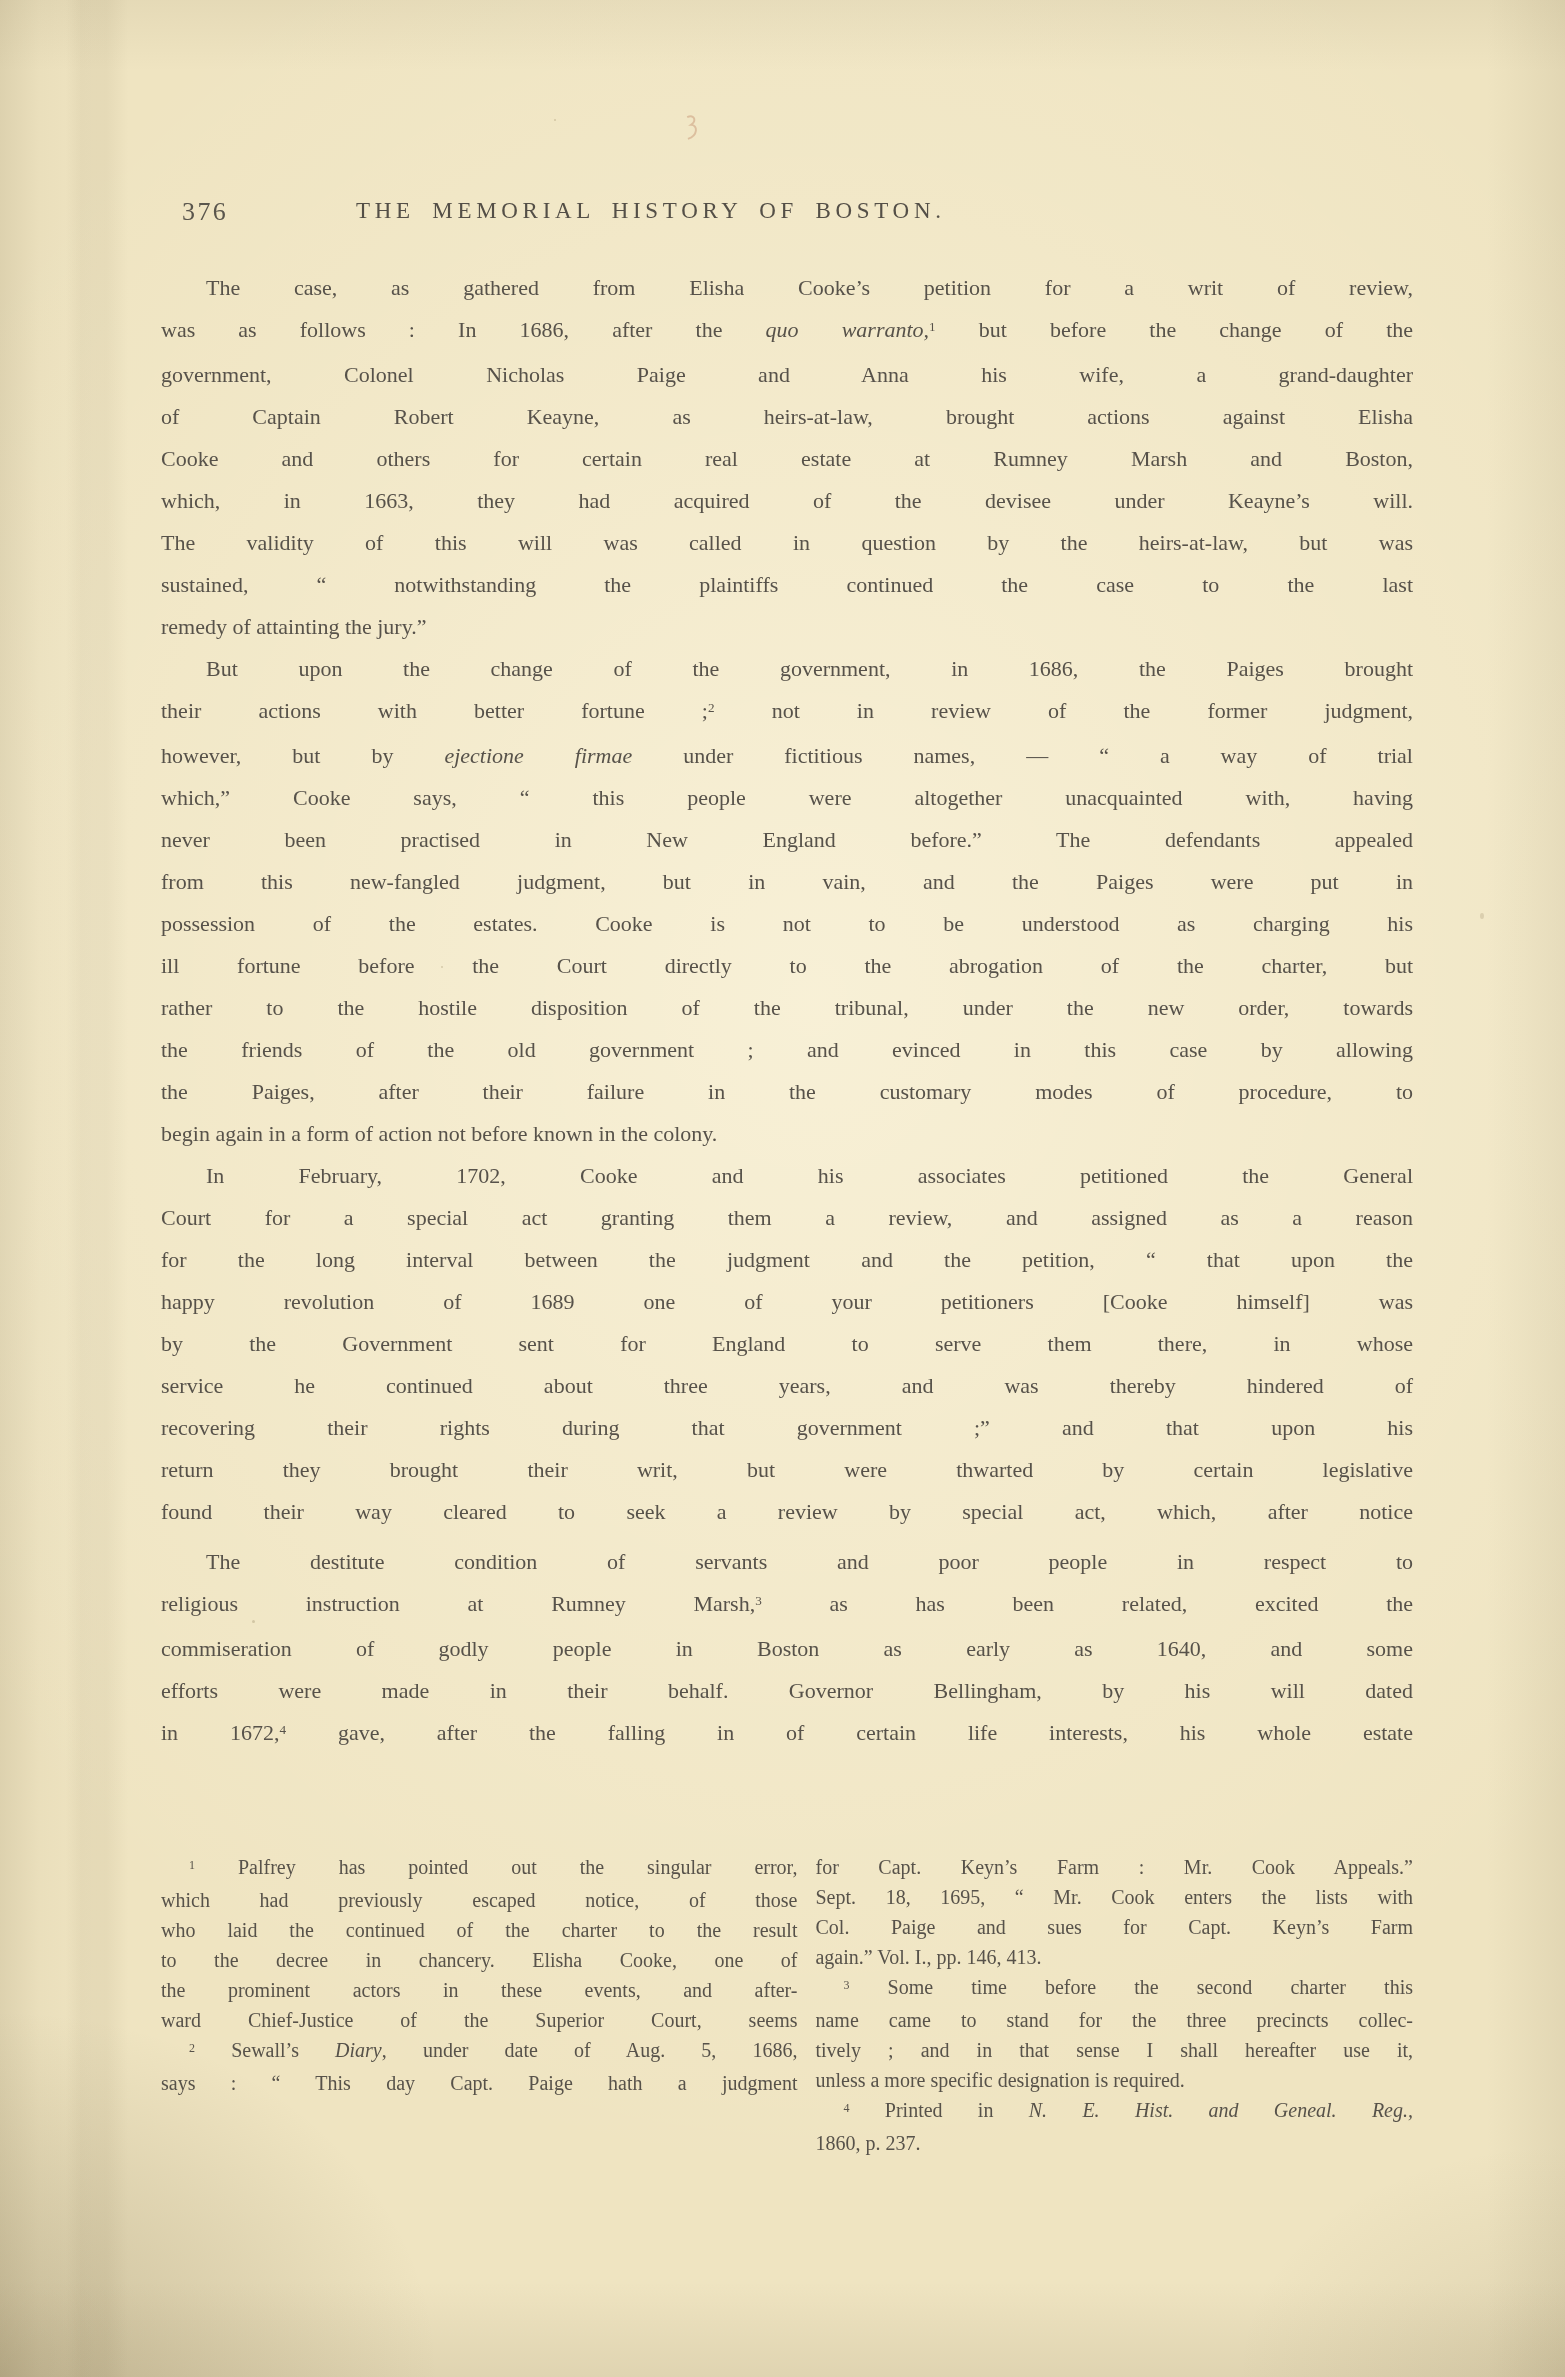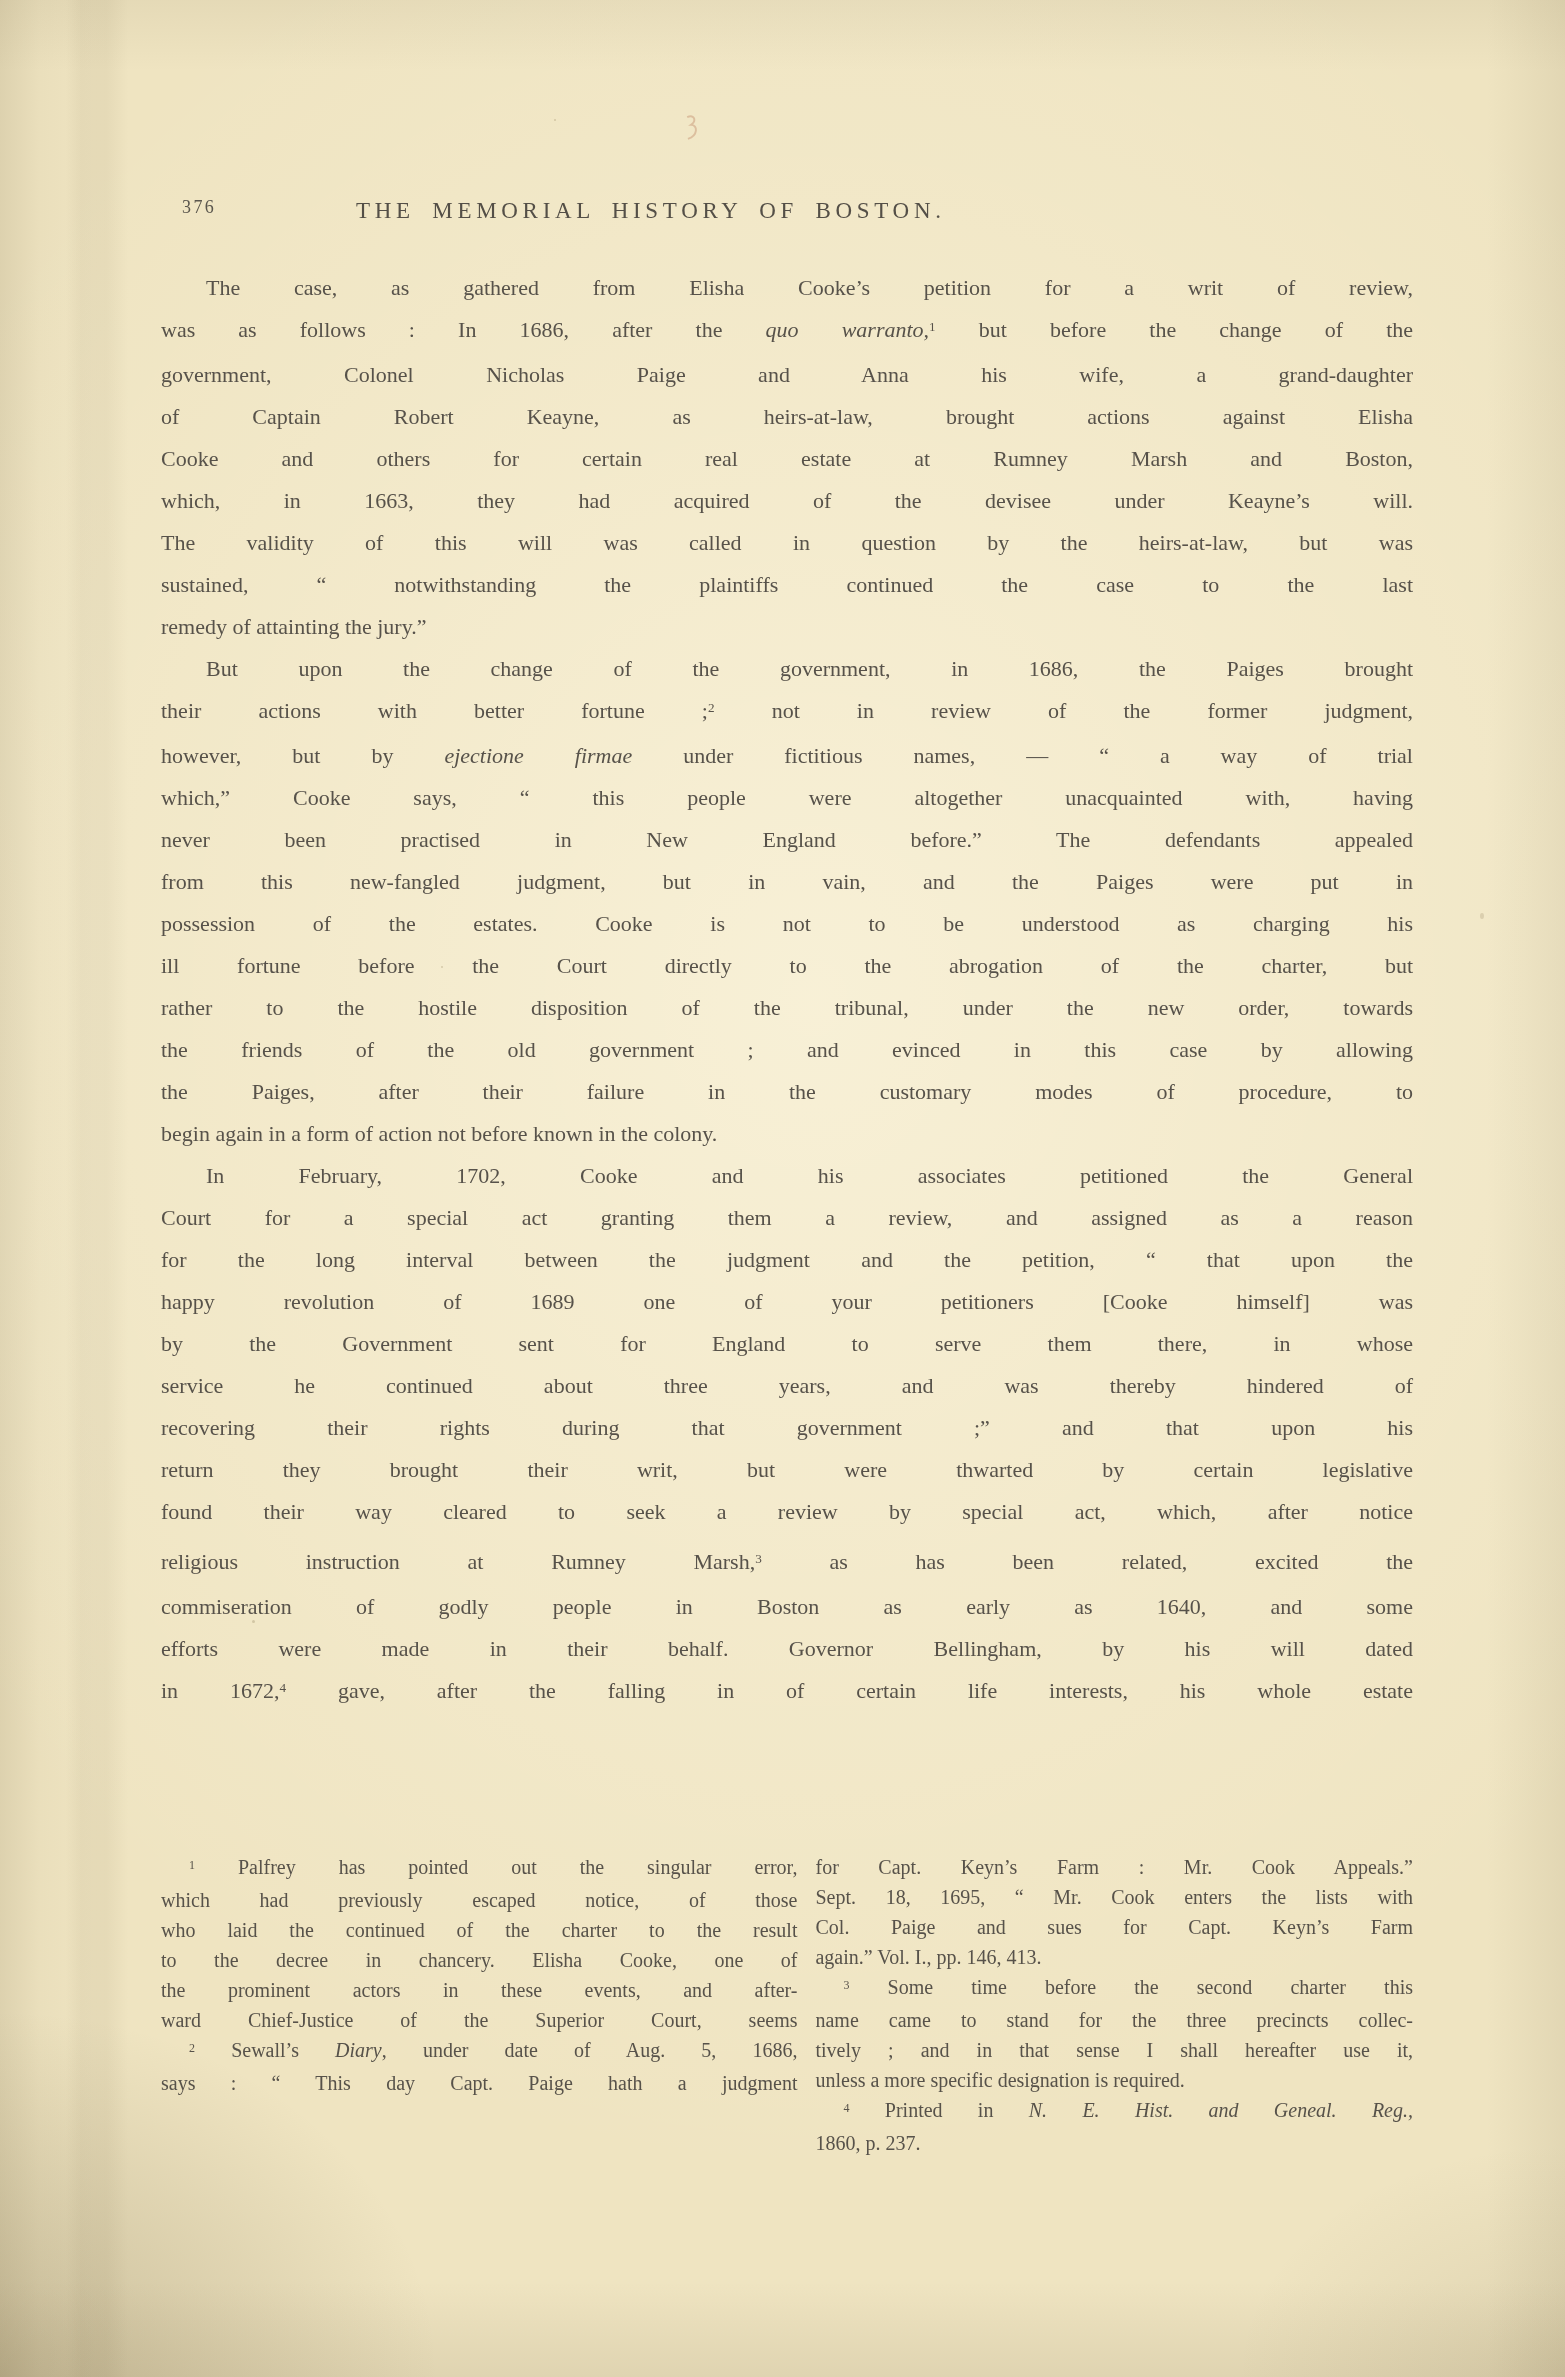--- a/index.html
+++ b/index.html
@@ -23,7 +23,7 @@
   .running-head { position: absolute; top: 196px; left: 0; right: 0; height: 35px; }
   .pageno {
     position: absolute; left: 182px; top: 0.8px;
-    font-size: 18px; letter-spacing: 2.4px; color: #5a564d;
+    font-size: 26px; letter-spacing: 2.4px; color: #5a564d;
   }
   .rtitle {
     position: absolute; left: 356px; top: 2.4px;

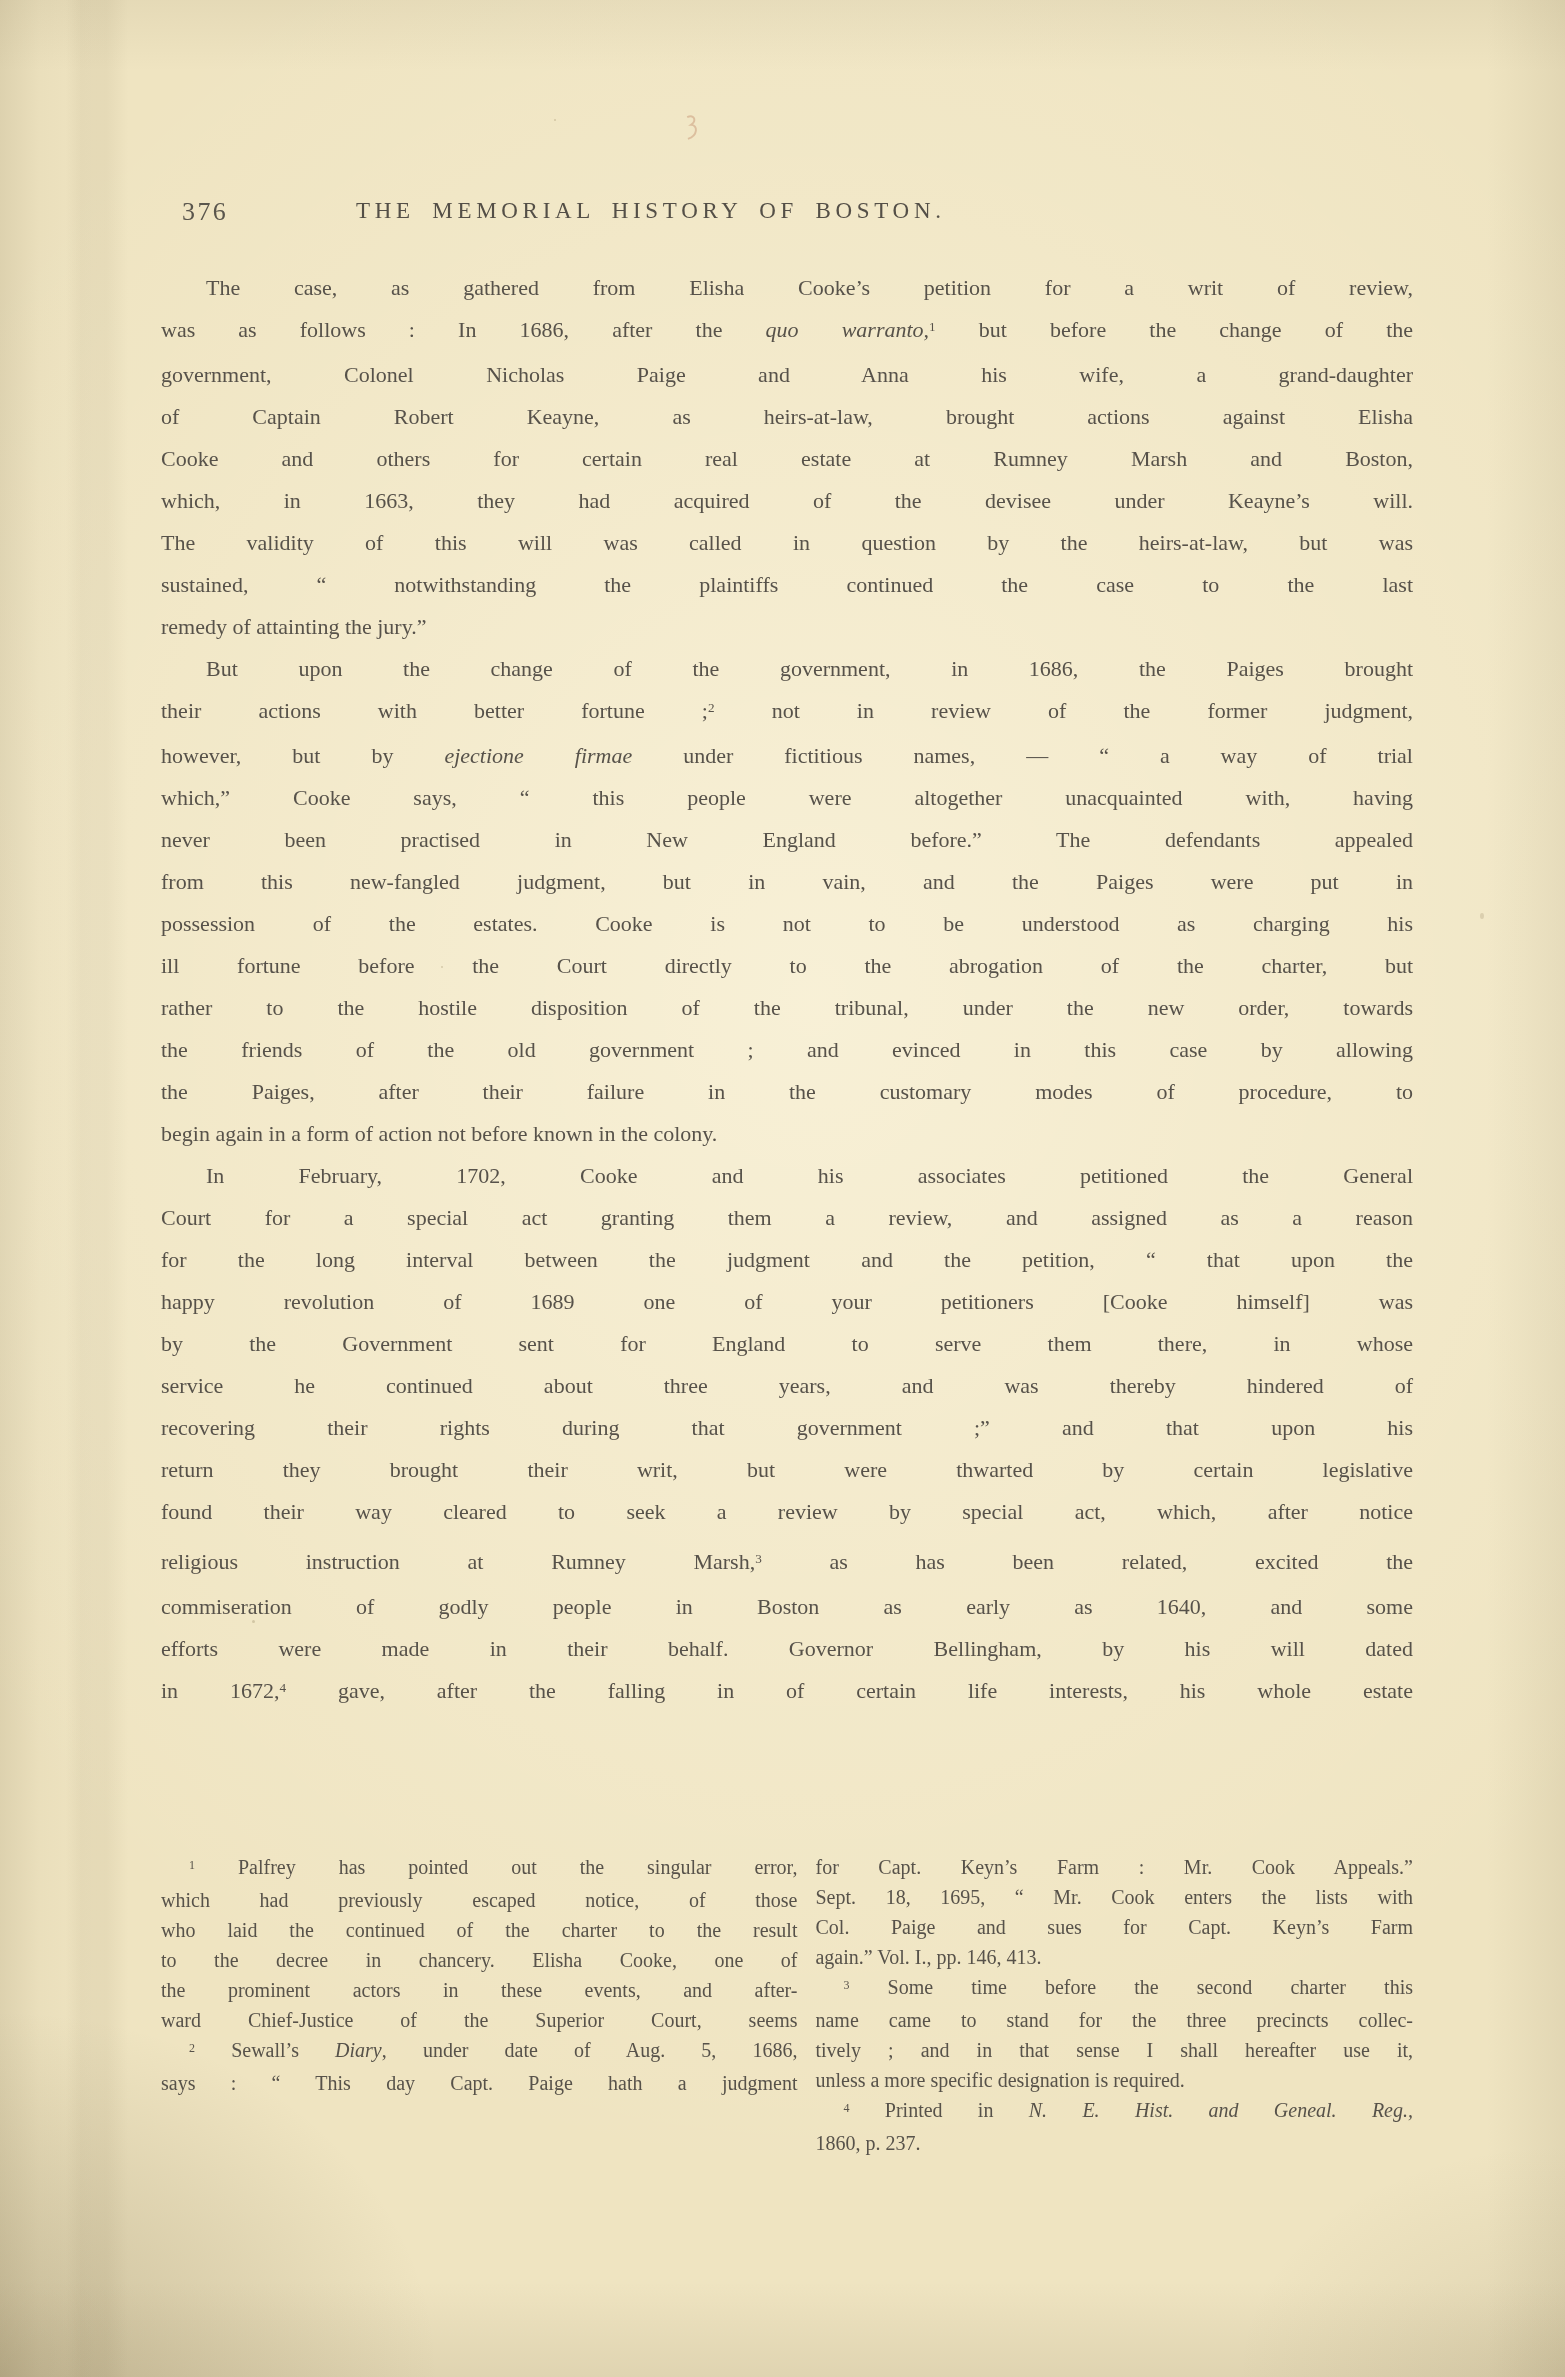--- a/index.html
+++ b/index.html
@@ -124,6 +124,7 @@
     </div>
 
     <div class="para gap">
+      <div class="line indent"><span>The destitute condition of servants and poor people in respect to</span></div>
       <div class="line"><span>religious instruction at Rumney Marsh,</span><span class="sup">3</span><span> as has been related, excited the</span></div>
       <div class="line"><span>commiseration of godly people in Boston as early as 1640, and some</span></div>
       <div class="line"><span>efforts were made in their behalf. Governor Bellingham, by his will dated</span></div>

